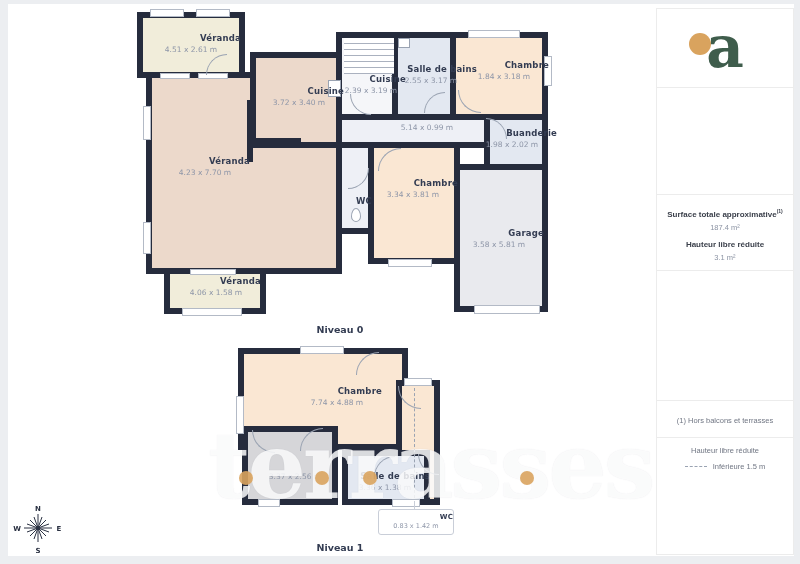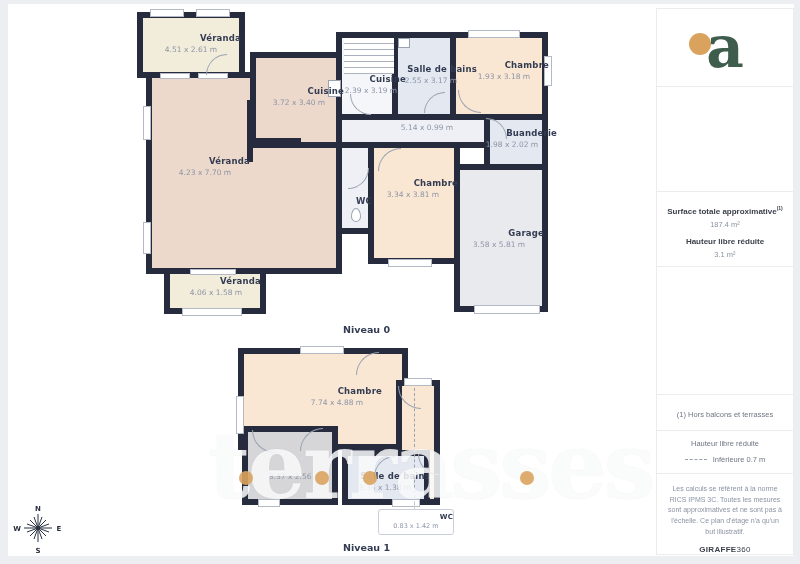--- a/index.html
+++ b/index.html
@@ -112,7 +112,7 @@
   </div>
   <div class="rlabel" style="left:459px;top:60px;width:90px;">
     <div class="rname">Chambre</div>
-    <div class="rdims">1.93 x 3.18 m</div>
+    <div class="rdims">1.84 x 3.18 m</div>
   </div>
   <div class="rlabel" style="left:160px;top:156px;width:90px;">
     <div class="rname">Véranda</div>

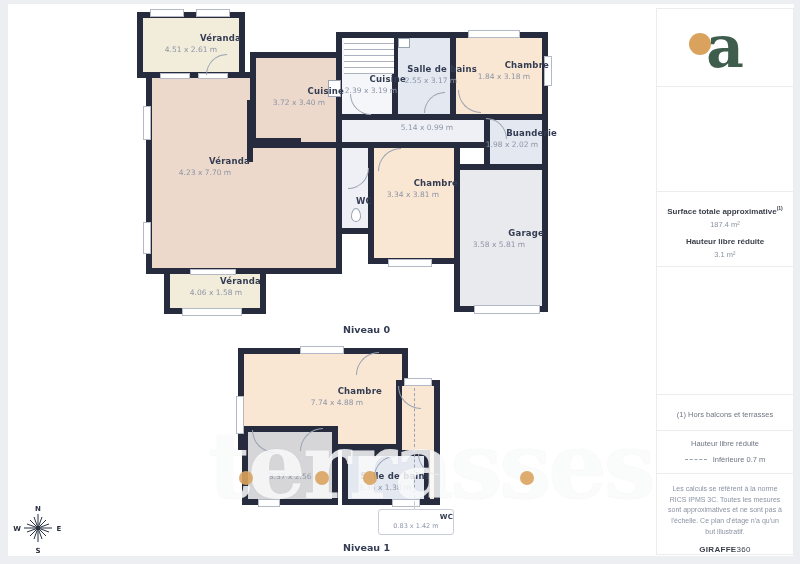--- a/index.html
+++ b/index.html
@@ -18,7 +18,7 @@
   .rlabel{position:absolute;text-align:center;z-index:6;font-family:"DejaVu Sans",sans-serif;}
   .rname{font-size:8.5px;font-weight:700;color:#333c52;letter-spacing:.2px;text-align:right;}
   .rdims{font-size:7.5px;color:#8e96a8;margin-top:2px;}
-  .floor-label{position:absolute;z-index:6;font-size:9.5px;font-weight:700;color:#333c52;text-align:right;font-family:"DejaVu Sans",sans-serif;}
+  .floor-label{position:absolute;z-index:6;font-size:9.5px;font-weight:700;color:#333c52;text-align:center;font-family:"DejaVu Sans",sans-serif;}
   .callout{position:absolute;background:#fff;border:1px solid #c9ced8;border-radius:3px;text-align:center;z-index:6;padding-top:3px;box-sizing:border-box;font-family:"DejaVu Sans",sans-serif;}
   .callout .rname{font-size:7px;}
   .callout .rdims{font-size:6.5px;margin-top:1px;}

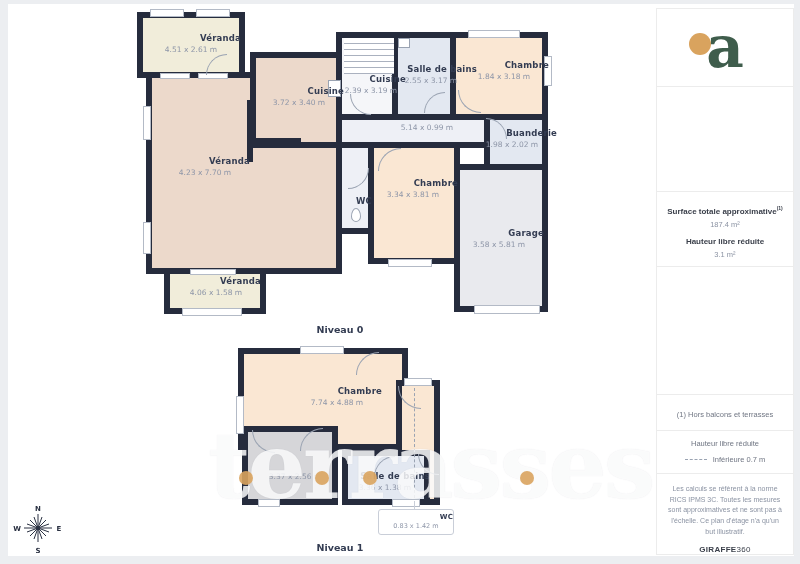--- a/index.html
+++ b/index.html
@@ -225,7 +225,7 @@
       <div class="s-note">Hauteur libre réduite</div>
       <div class="legend-row">
         <span class="legend-dash"></span>
-        <span class="s-note">Inférieure 0.7 m</span>
+        <span class="s-note">Inférieure 1.5 m</span>
       </div>
     </div>
     <div class="sec" style="flex:1;padding-top:10px;">

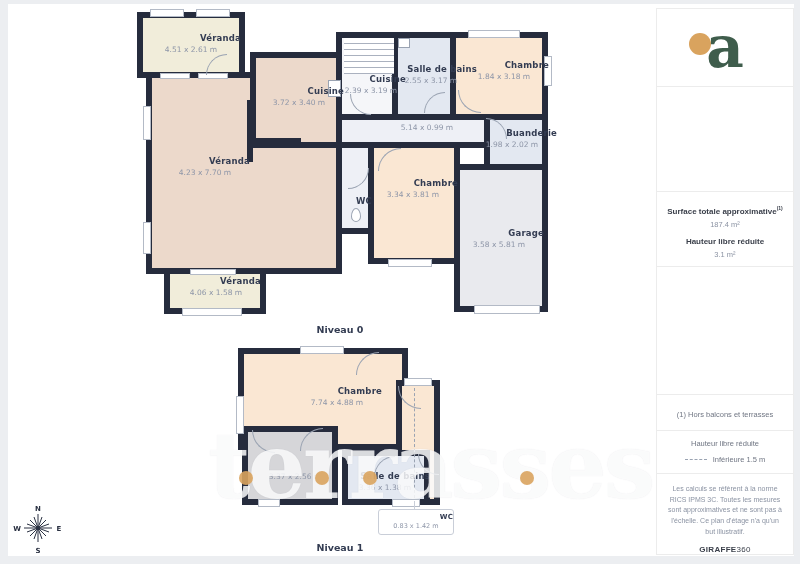--- a/index.html
+++ b/index.html
@@ -228,10 +228,6 @@
         <span class="s-note">Inférieure 1.5 m</span>
       </div>
     </div>
-    <div class="sec" style="flex:1;padding-top:10px;">
-      <div class="legal-text">Les calculs se réfèrent à la norme RICS IPMS 3C. Toutes les mesures sont approximatives et ne sont pas à l'échelle. Ce plan d'étage n'a qu'un but illustratif.</div>
-      <div class="brand"><span class="b1">GIRAFFE</span><span class="b2">360</span></div>
-    </div>
   </div>
 </div>
 

